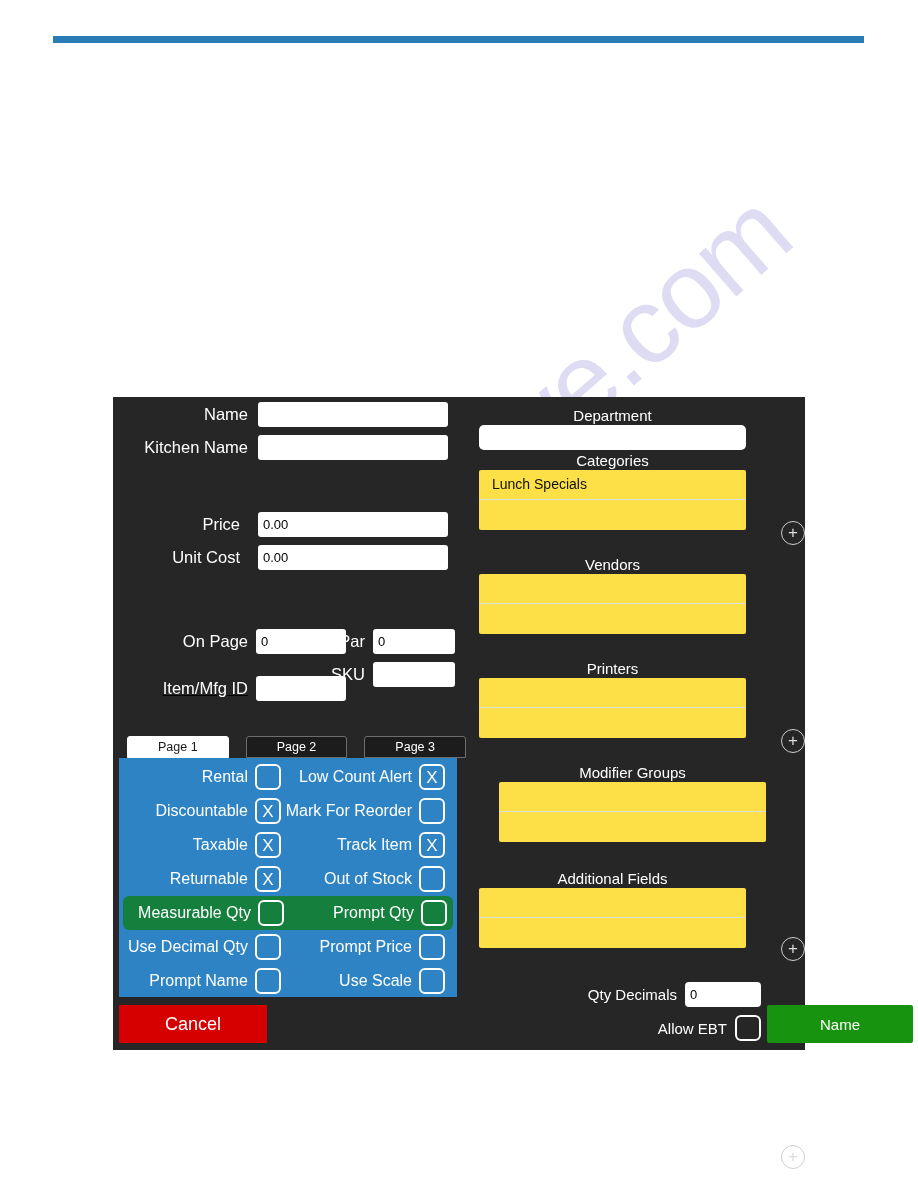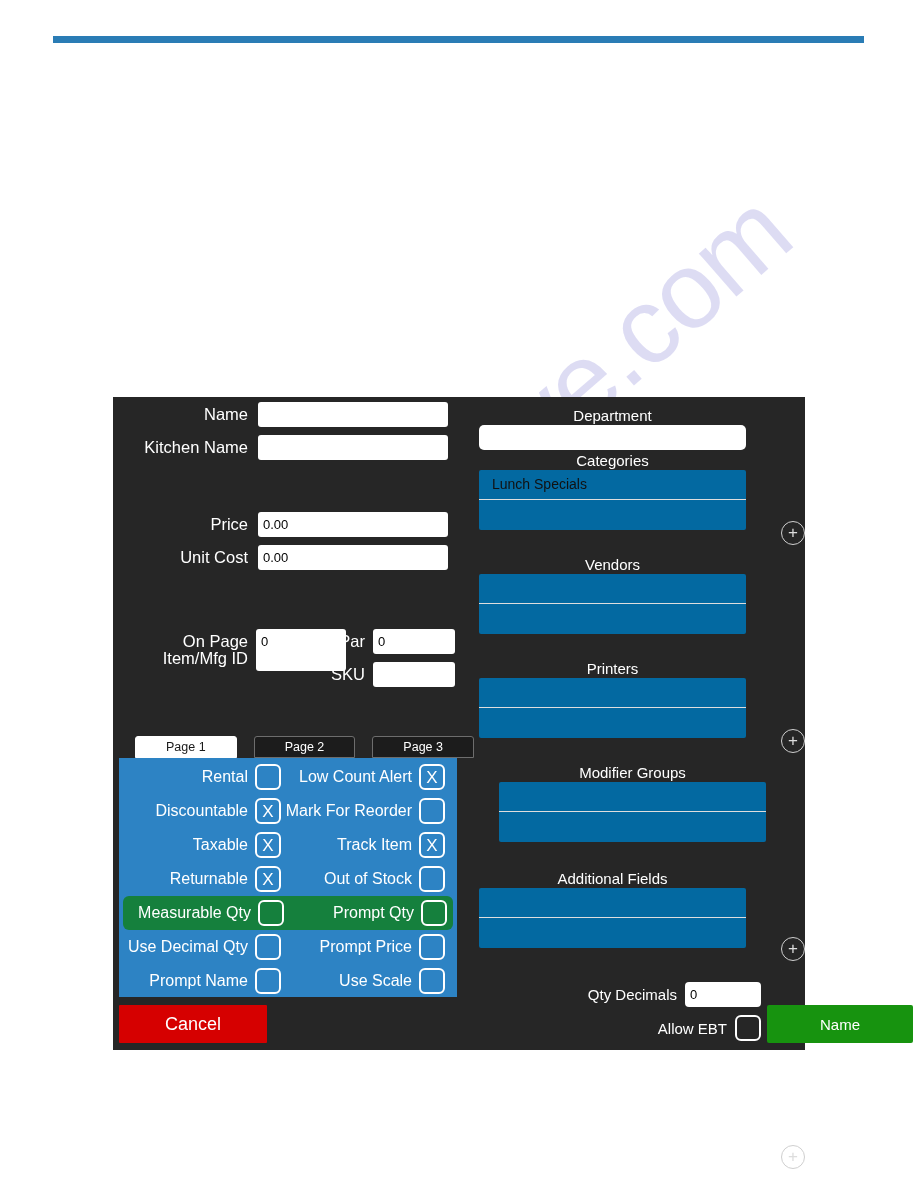--- a/index.html
+++ b/index.html
@@ -242,7 +242,7 @@
     white-space: nowrap;
   }
   .list-box {
-    background: #0369a1;
+    background: #fde047;
     border-radius: 2px;
     width: 267px;
     box-sizing: border-box;

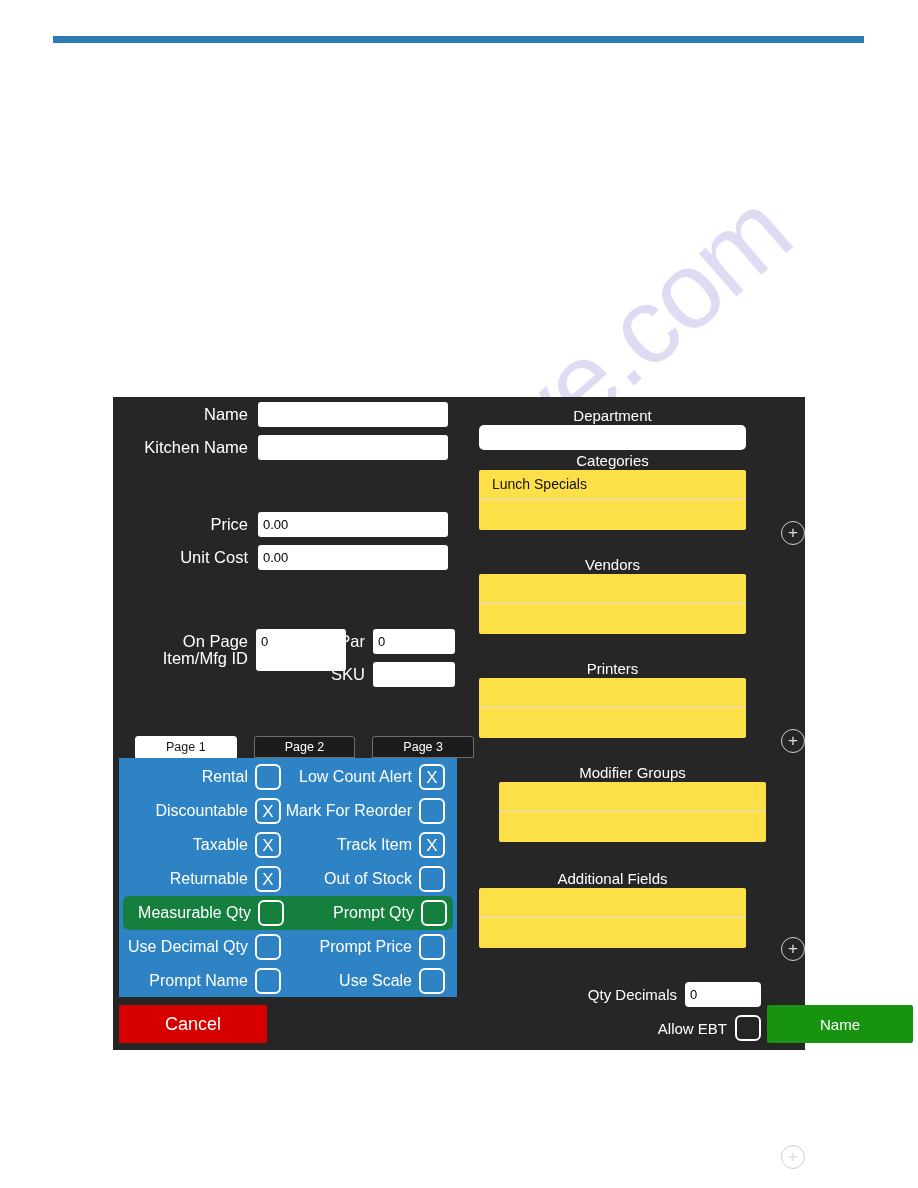--- a/index.html
+++ b/index.html
@@ -103,7 +103,7 @@
   #row-name .text-input,
   #row-kitchen .text-input { width: 190px; margin-left: 10px; }
   #row-price .text-input,
-  #row-unitcost .text-input { width: 190px; margin-left: 10px; }
+  #row-unitcost .text-input { width: 190px; margin-left: 18px; }
 
   #row-onhand   { left: 30px;  top: 232px; }
   #row-itemmfg  { left: 30px;  top: 249px; }

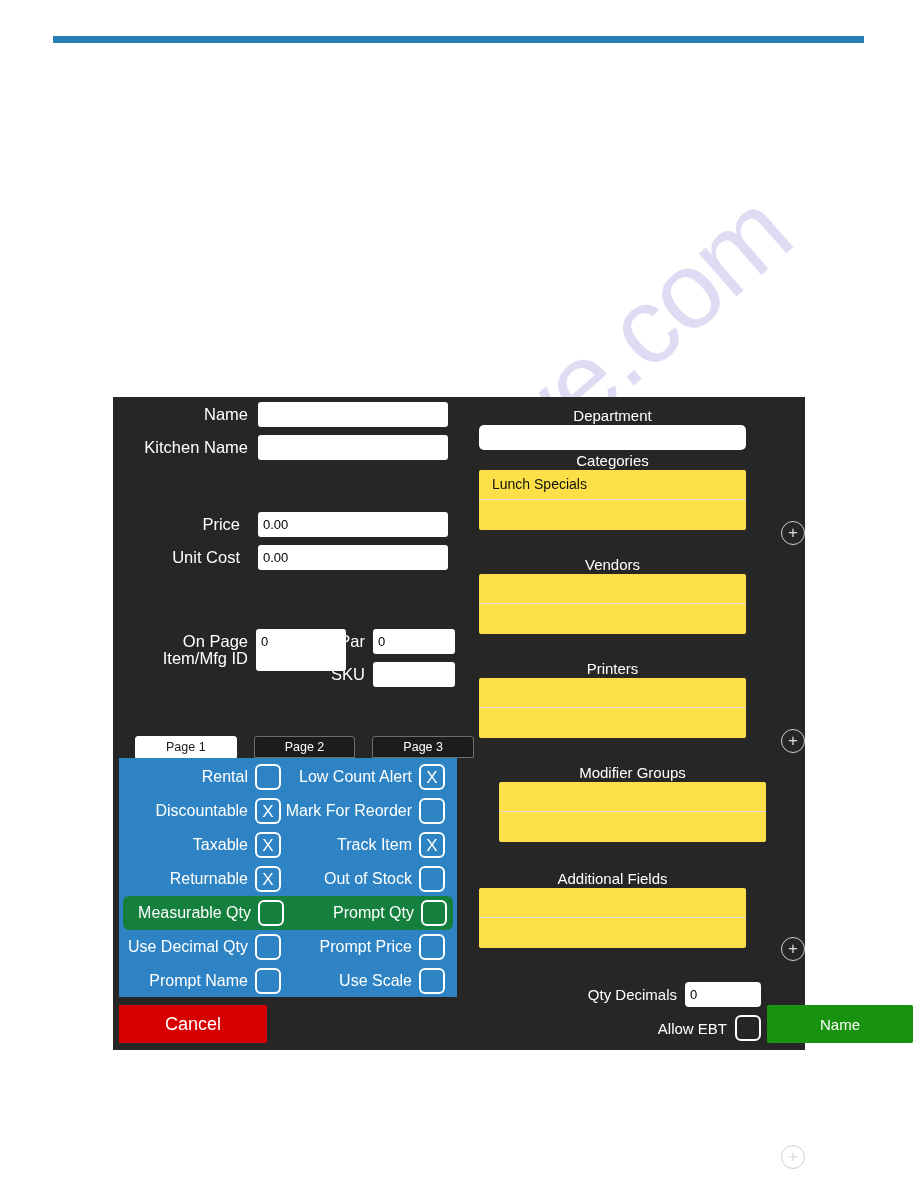--- a/index.html
+++ b/index.html
@@ -106,7 +106,7 @@
   #row-unitcost .text-input { width: 190px; margin-left: 18px; }
 
   #row-onhand   { left: 30px;  top: 232px; }
-  #row-itemmfg  { left: 30px;  top: 249px; }
+  #row-itemmfg  { left: 30px;  top: 279px; text-decoration: underline; }
   #row-par      { left: 210px; top: 232px; }
   #row-sku      { left: 210px; top: 265px; }
 

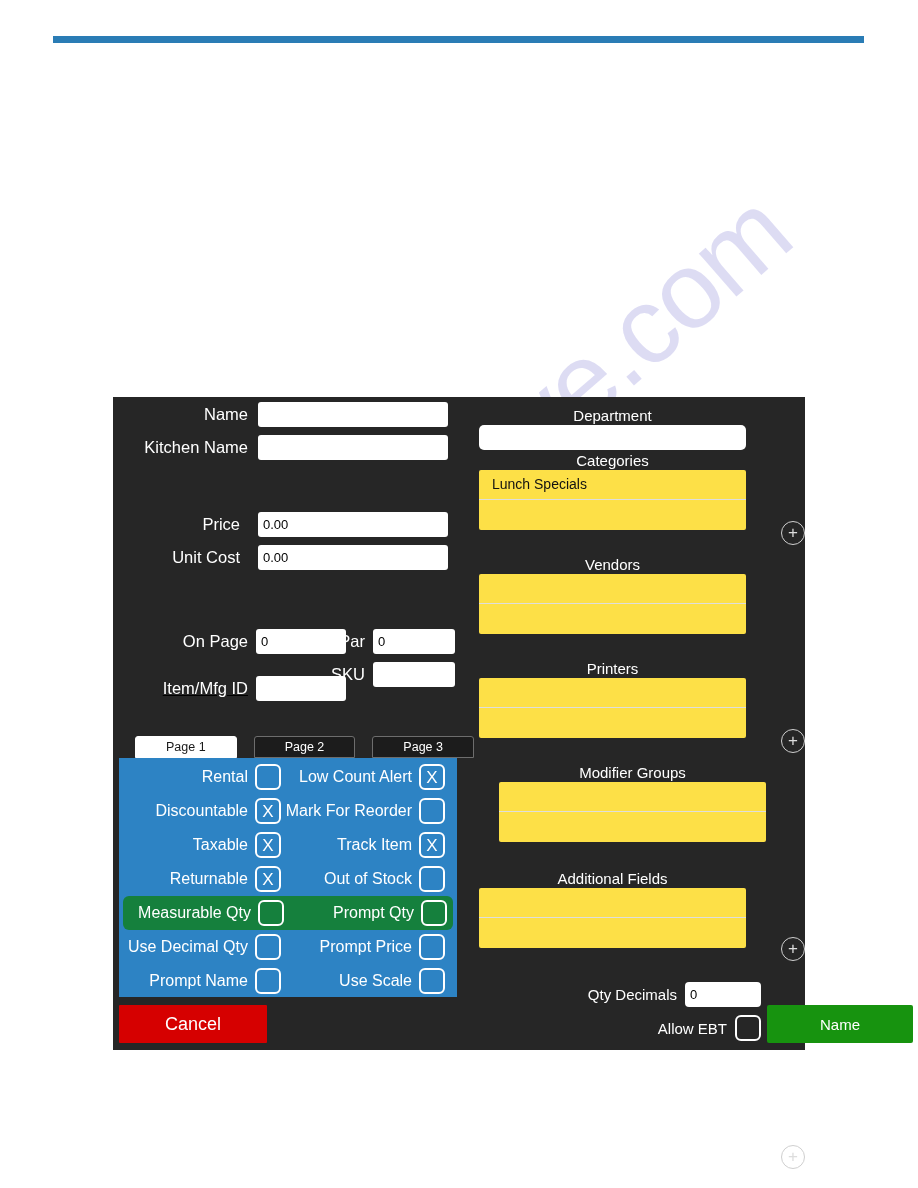--- a/index.html
+++ b/index.html
@@ -123,7 +123,7 @@
   
   #tabs {
     position: absolute;
-    left: 22px;
+    left: 14px;
     top: 339px;
     width: 338px;
     height: 30px;

